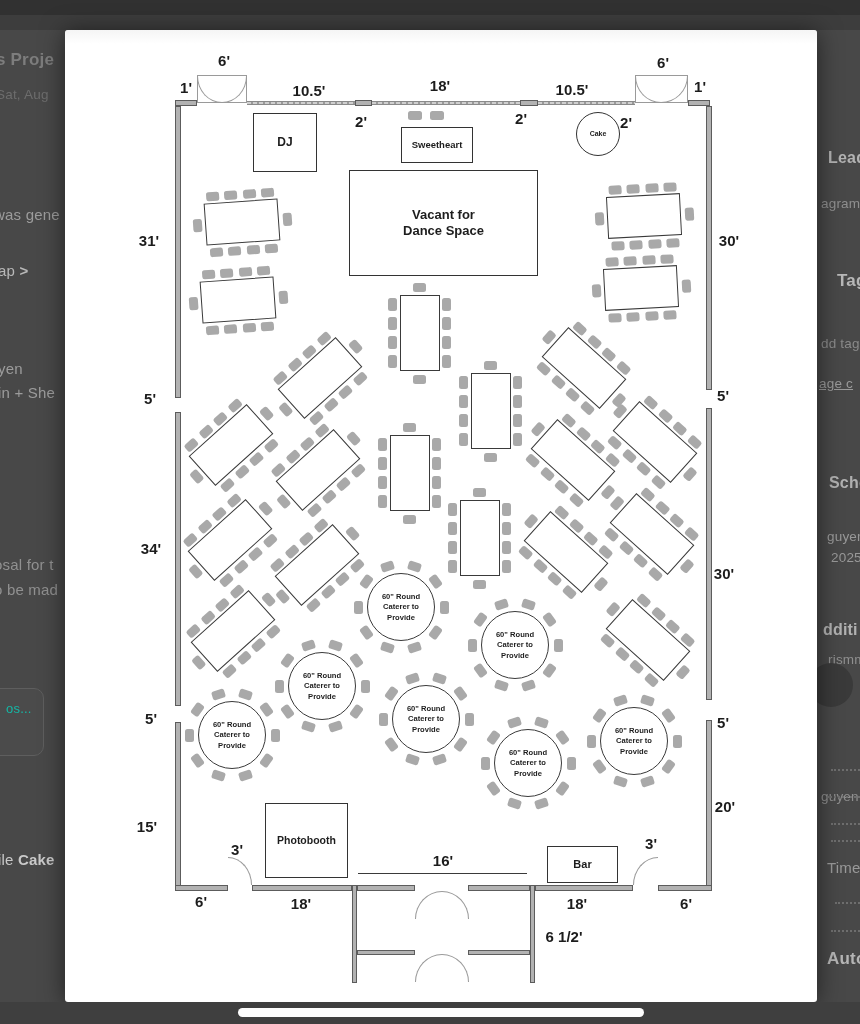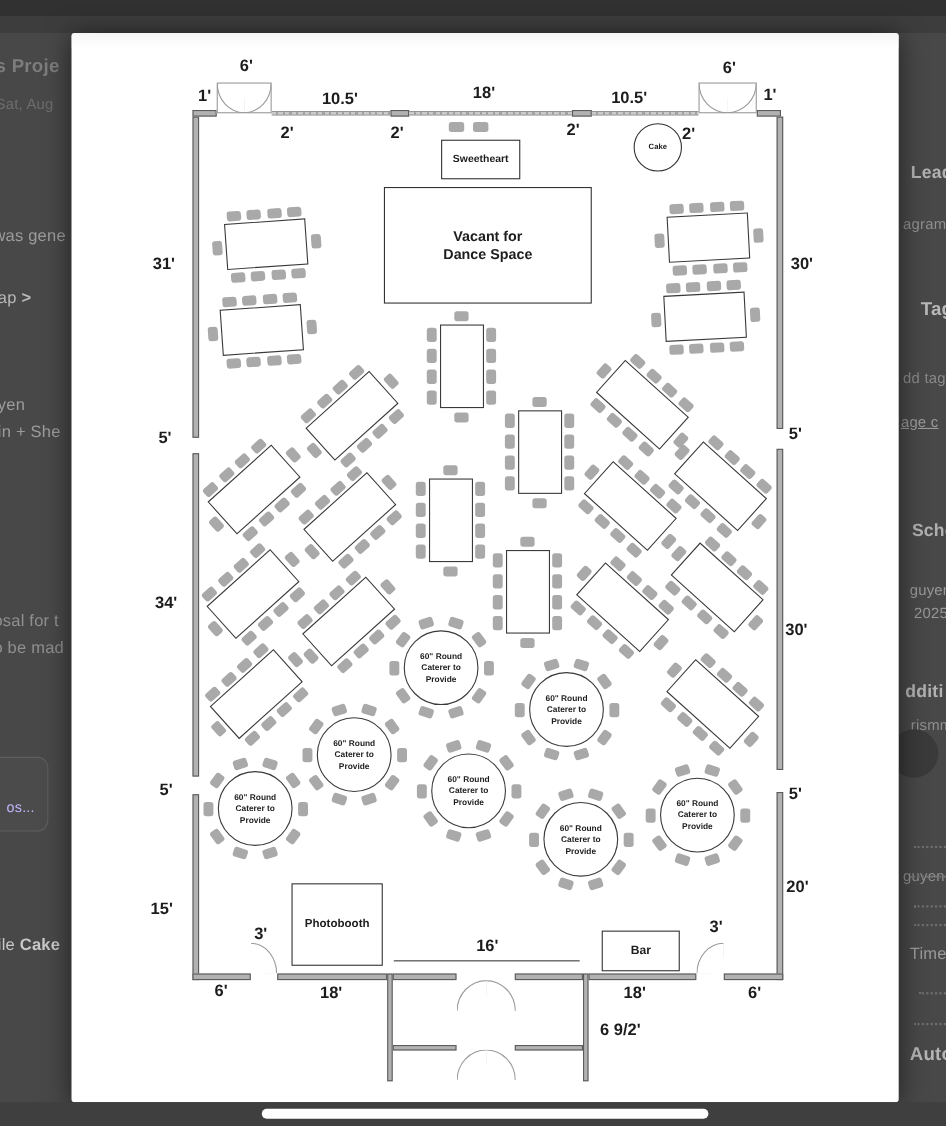--- a/index.html
+++ b/index.html
@@ -147,6 +147,11 @@
       <div class="dimlab" style="left: 512px; top: 873px; position: absolute;">18'</div>
       <div class="dimlab" style="left: 621px; top: 873px; position: absolute;">6'</div>
       <div class="dimlab" style="left: 499px; top: 906px; position: absolute;">6 9/2'</div>
+      <div style="left: 188px; top: 83px; width: 64px; height: 59px; position: absolute;">
+        <div class="fx" style="left: 0px; top: 0px; width: 64px; height: 59px; position: absolute; font-size: 12px;">
+          <div>DJ</div>
+        </div>
+      </div>
       <div style="left: 336px; top: 97px; width: 72px; height: 36px; position: absolute;">
         <div class="chair" style="left: 7px; top: -16.5px; width: 14px; height: 9px; position: absolute;"></div>
         <div class="chair" style="left: 29px; top: -16.5px; width: 14px; height: 9px; position: absolute;"></div>

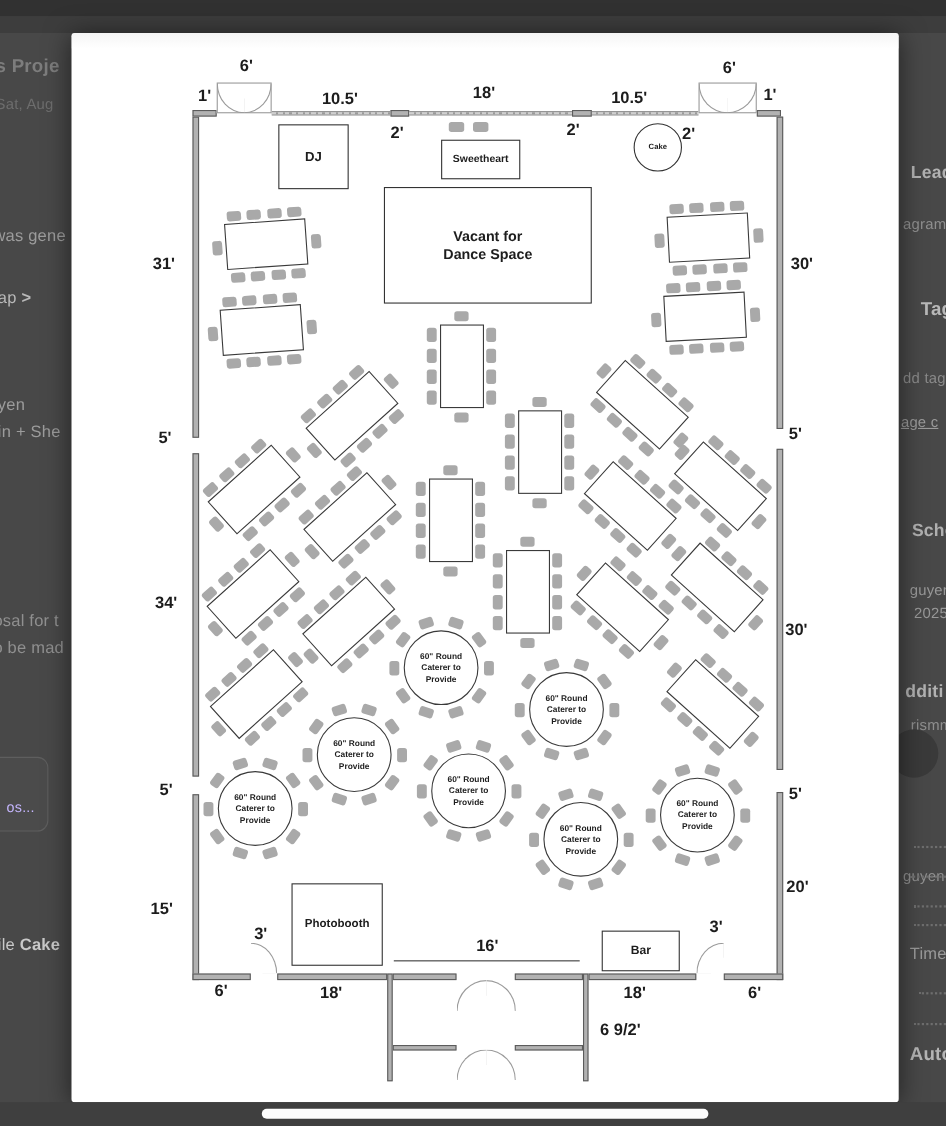--- a/index.html
+++ b/index.html
@@ -55,7 +55,7 @@
       <div class="frag" style="left: -2px; top: 384px; position: absolute; font-size: 15px; font-weight: 400; color: rgb(156, 156, 156);">in + She</div>
       <div class="frag" style="left: -6px; top: 556px; position: absolute; font-size: 15px; font-weight: 400; color: rgb(144, 144, 144);">osal for t</div>
       <div class="frag" style="left: -6px; top: 581px; position: absolute; font-size: 15px; font-weight: 400; color: rgb(144, 144, 144);">o be mad</div>
-      <div class="frag" style="left: 6px; top: 726px; position: absolute; font-size: 13px; font-weight: 400; color: #c4b5fd;">os...</div>
+      <div class="frag" style="left: 6px; top: 701px; position: absolute; font-size: 13px; font-weight: 400; color: #14b8a6;">os...</div>
       <div class="frag" style="left: -2px; top: 851px; position: absolute; font-size: 15px; font-weight: 400; color: rgb(201, 201, 201);">ile <b>Cake</b></div>
       <div class="frag" style="left: -2px; top: 1010px; position: absolute; font-size: 14px; font-weight: 400; color: rgb(138, 138, 138);">ven</div>
     </div>

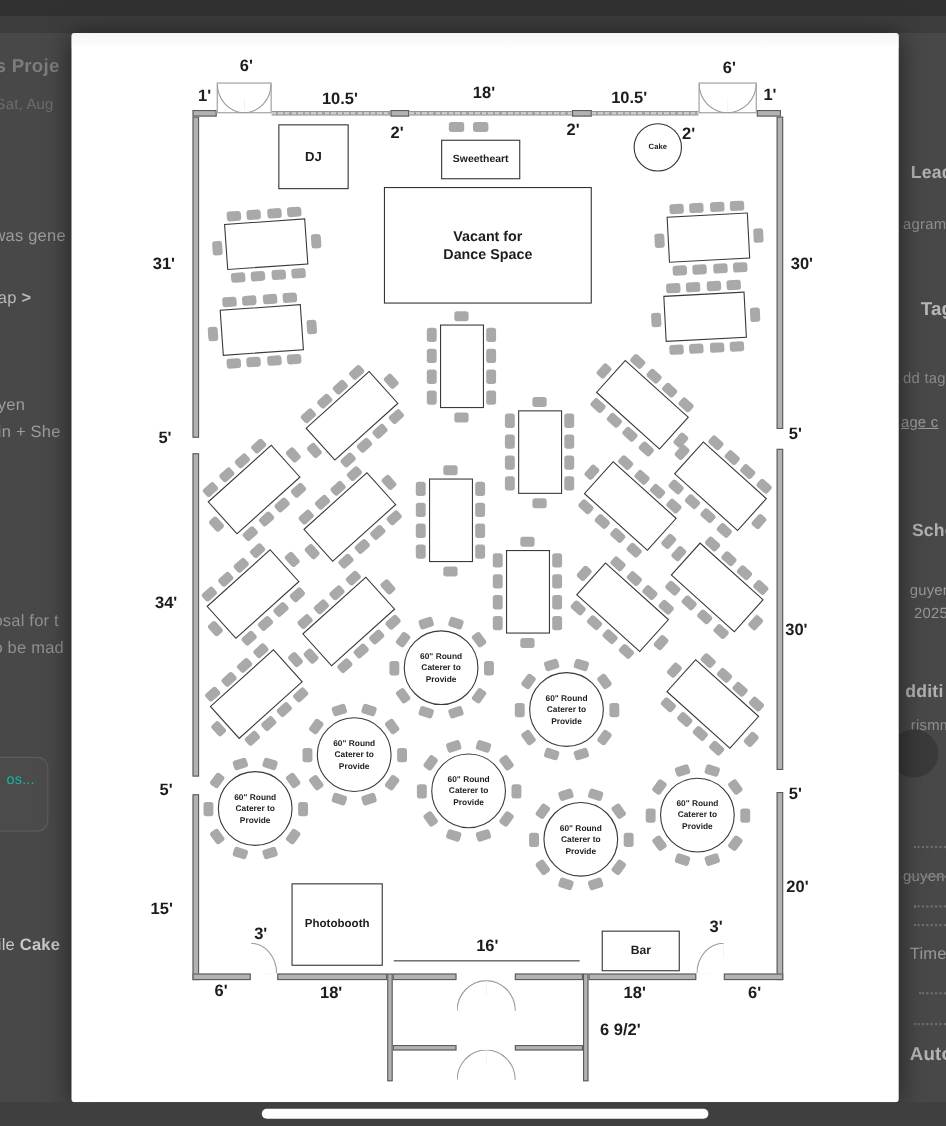--- a/index.html
+++ b/index.html
@@ -146,7 +146,7 @@
       <div class="dimlab" style="left: 378px; top: 830px; position: absolute;">16'</div>
       <div class="dimlab" style="left: 512px; top: 873px; position: absolute;">18'</div>
       <div class="dimlab" style="left: 621px; top: 873px; position: absolute;">6'</div>
-      <div class="dimlab" style="left: 499px; top: 906px; position: absolute;">6 9/2'</div>
+      <div class="dimlab" style="left: 499px; top: 906px; position: absolute;">6 1/2'</div>
       <div style="left: 188px; top: 83px; width: 64px; height: 59px; position: absolute;">
         <div class="fx" style="left: 0px; top: 0px; width: 64px; height: 59px; position: absolute; font-size: 12px;">
           <div>DJ</div>

